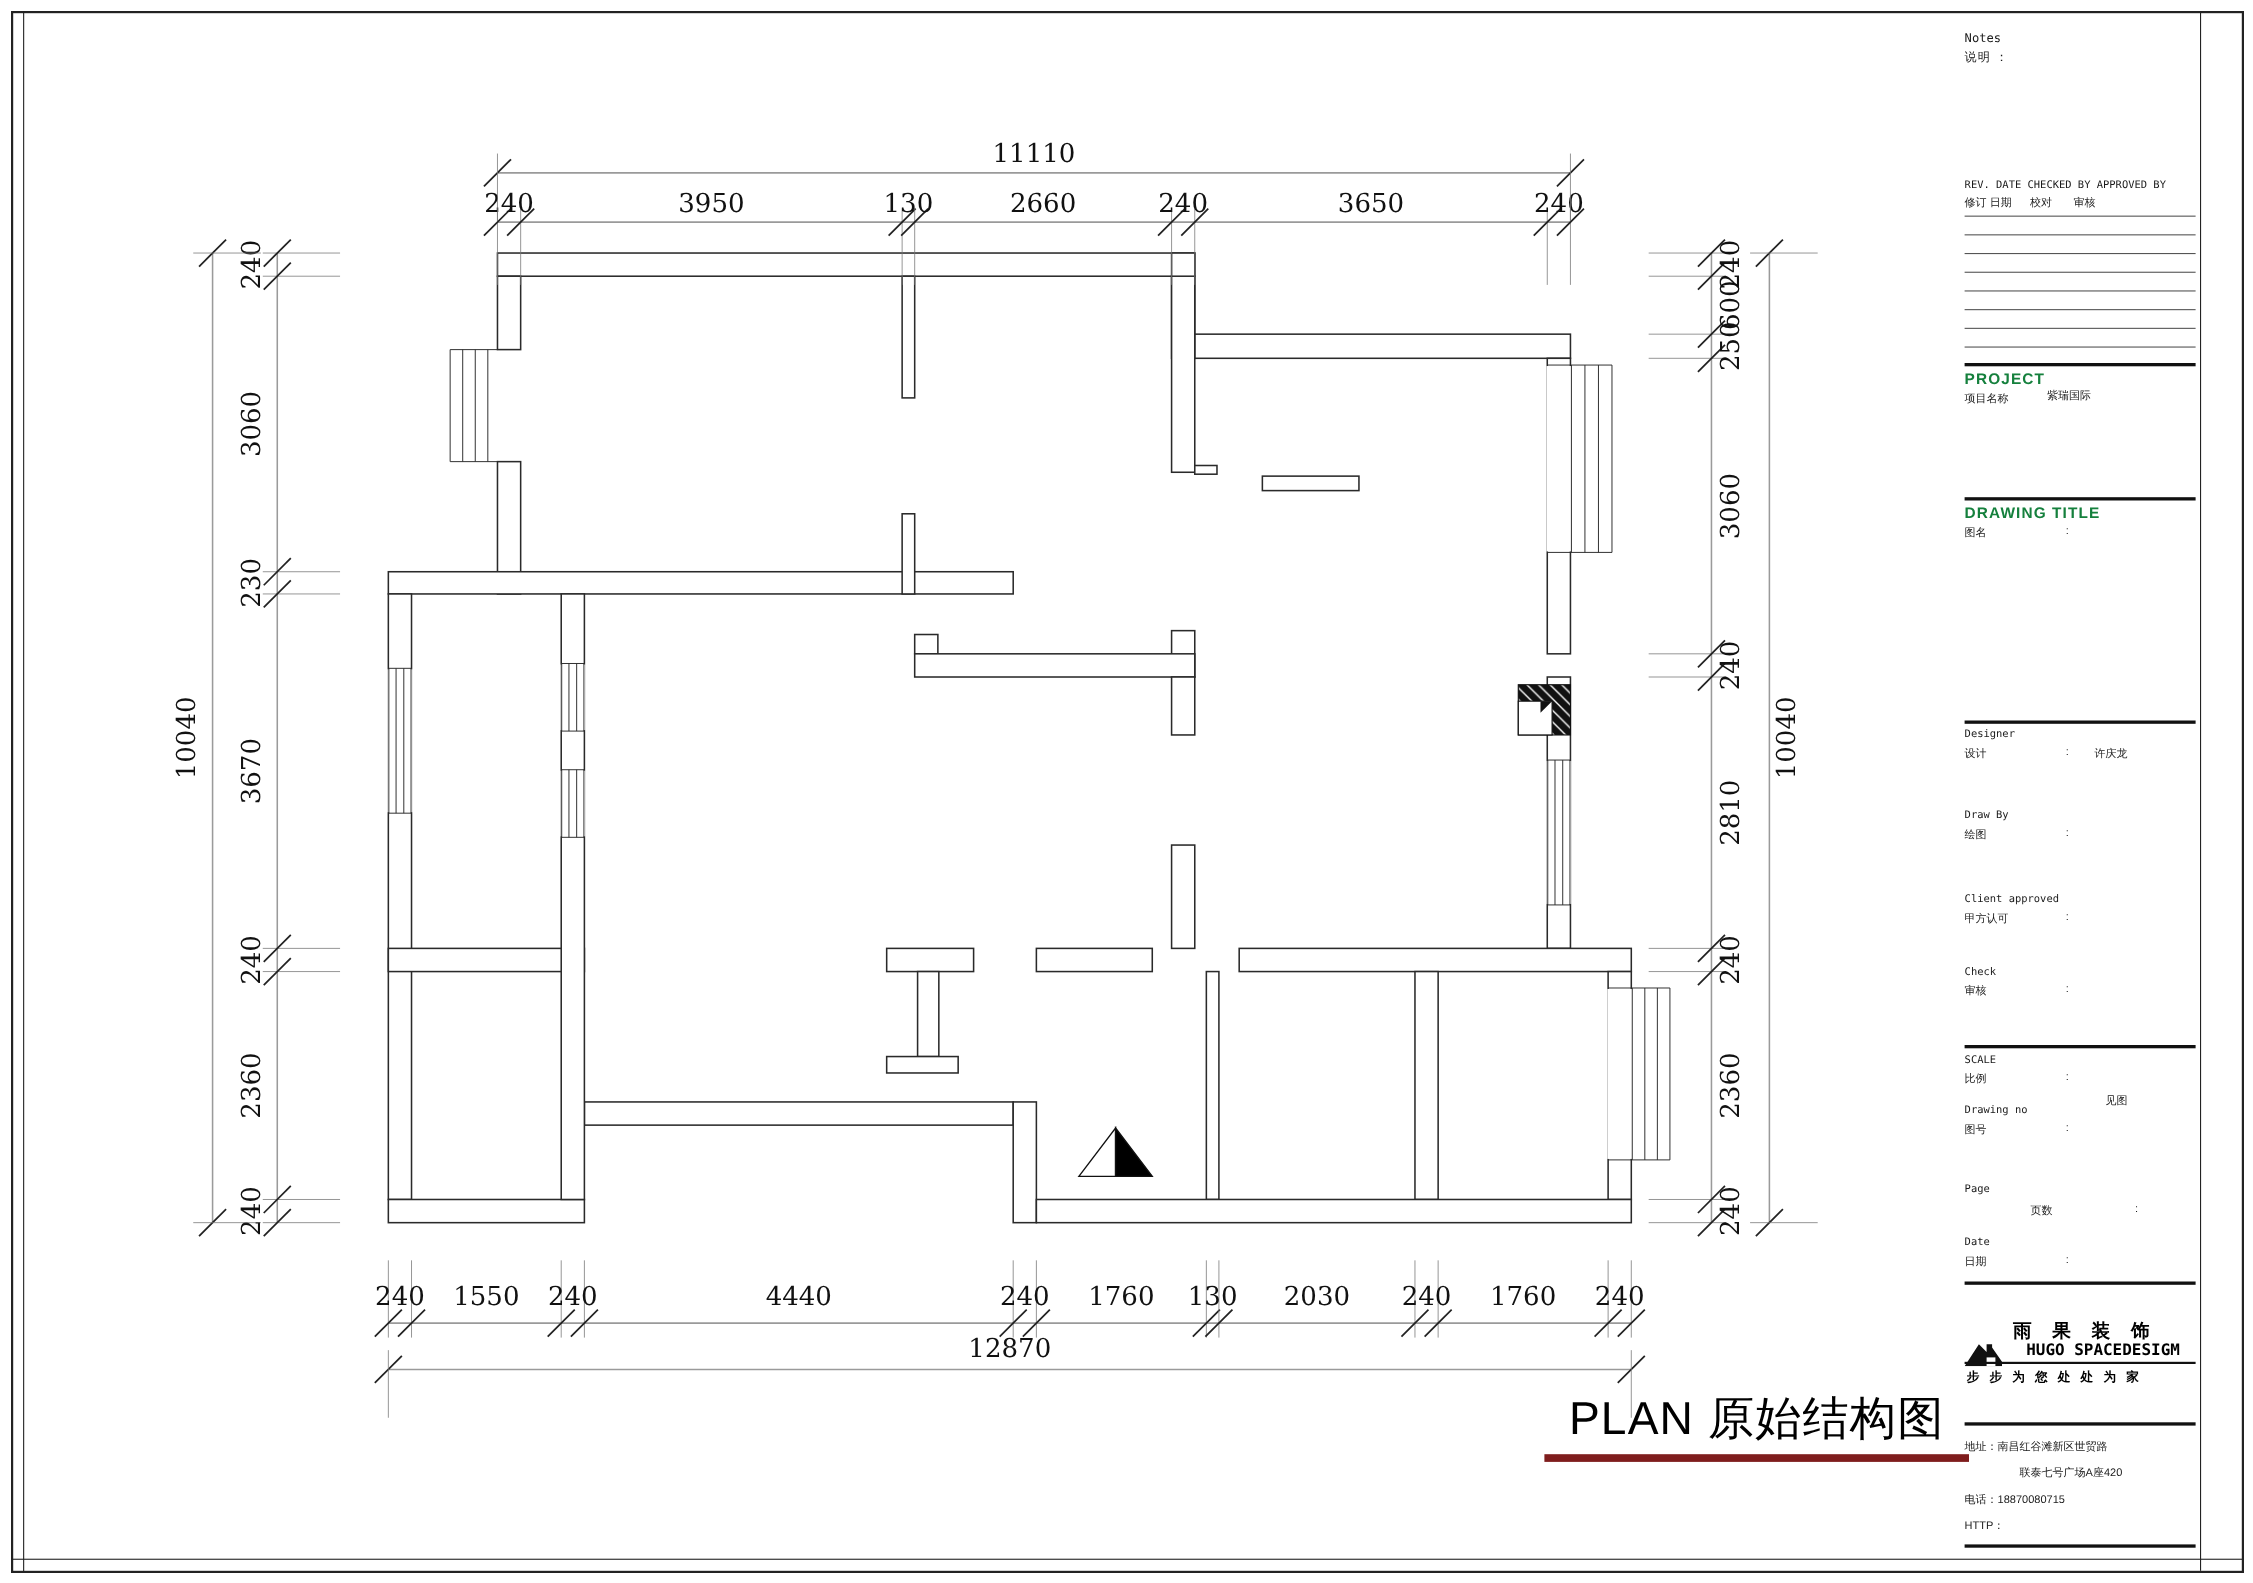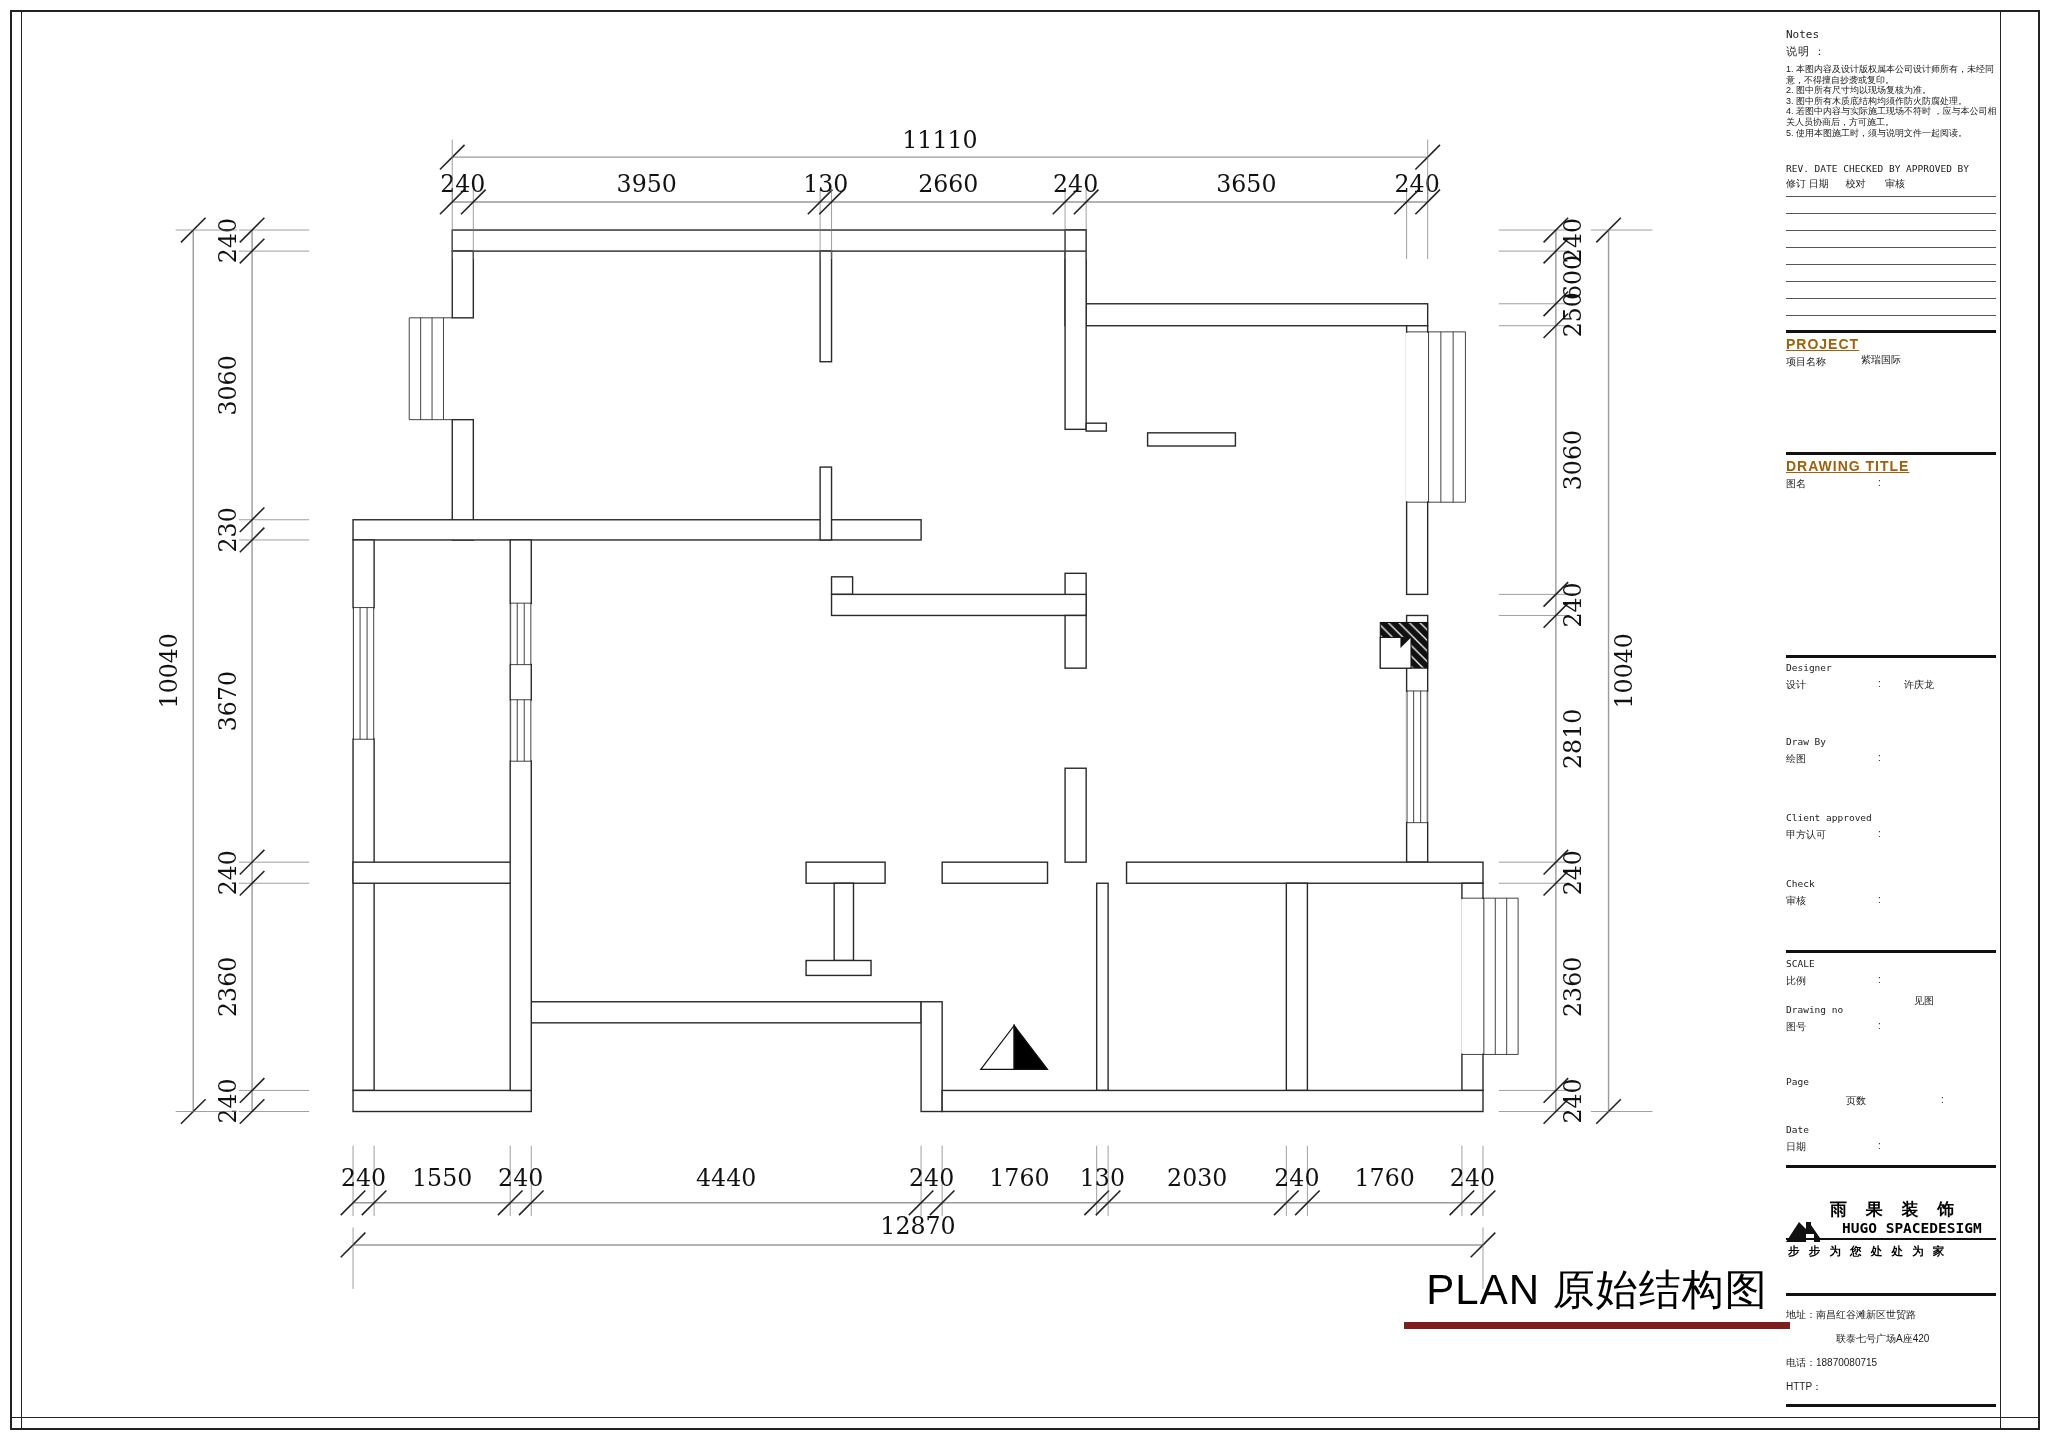--- a/index.html
+++ b/index.html
@@ -281,13 +281,6 @@
 <div id="titleblock">
   <div class="tb en" style="top:28px;">Notes</div>
   <div class="tb cn" style="top:44px;">说明 ：</div>
-  <div class="notes-list">
-    <div>1. 本图内容及设计版权属本公司设计师所有，未经同意，不得擅自抄袭或复印。</div>
-    <div>2. 图中所有尺寸均以现场复核为准。</div>
-    <div>3. 图中所有木质底结构均须作防火防腐处理。</div>
-    <div>4. 若图中内容与实际施工现场不符时 ，应与本公司相关人员协商后，方可施工。</div>
-    <div>5. 使用本图施工时，须与说明文件一起阅读。</div>
-  </div>
 
   <div class="tb en-sm" style="top:163px;">REV. DATE CHECKED BY APPROVED BY</div>
   <div class="tb cn-sm" style="top:177px;white-space:pre;">修订 日期      校对       审核</div>

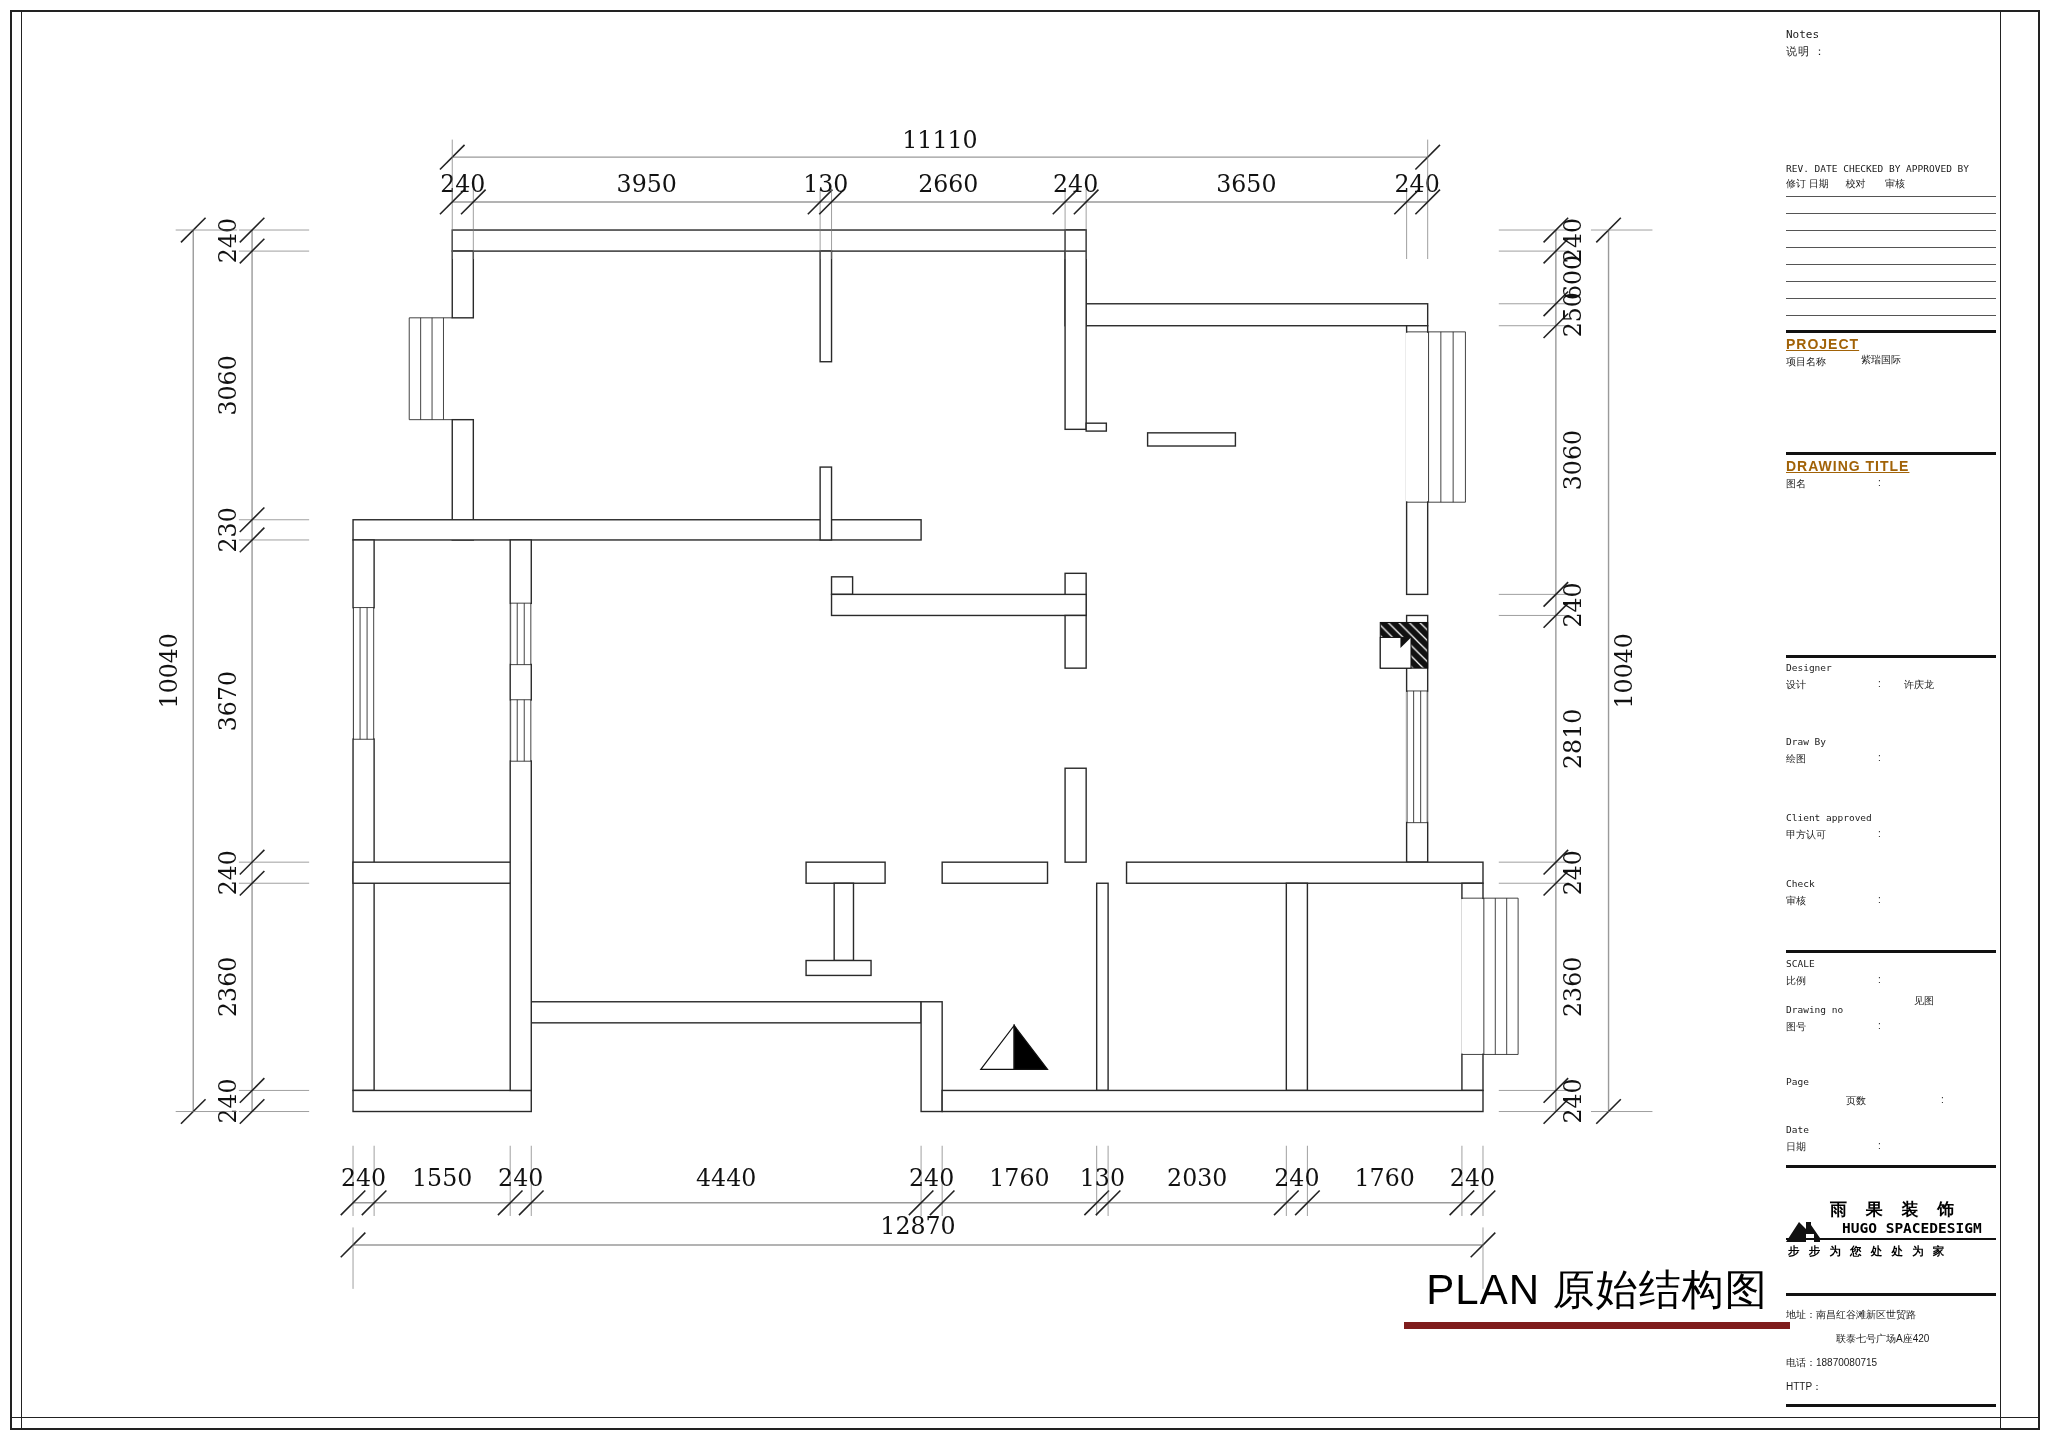--- a/index.html
+++ b/index.html
@@ -13,7 +13,7 @@
   .en-sm{font-family:"DejaVu Sans Mono",monospace;font-size:9.5px;color:#1a1a1a;}
   .cn{font-size:11px;color:#1a1a1a;letter-spacing:1px;}
   .cn-sm{font-size:10px;color:#1a1a1a;}
-  .hdr{font-family:"Liberation Sans",sans-serif;font-weight:bold;font-size:14px;letter-spacing:1px;color:#a16207;text-decoration:underline;}
+  .hdr{font-family:"Liberation Sans",sans-serif;font-weight:bold;font-size:14px;letter-spacing:1px;color:#15803d;}
   .rule{position:absolute;left:0;width:210px;background:#111;}
   .thin{height:1px;background:#555;}
   .thick{height:3px;}

